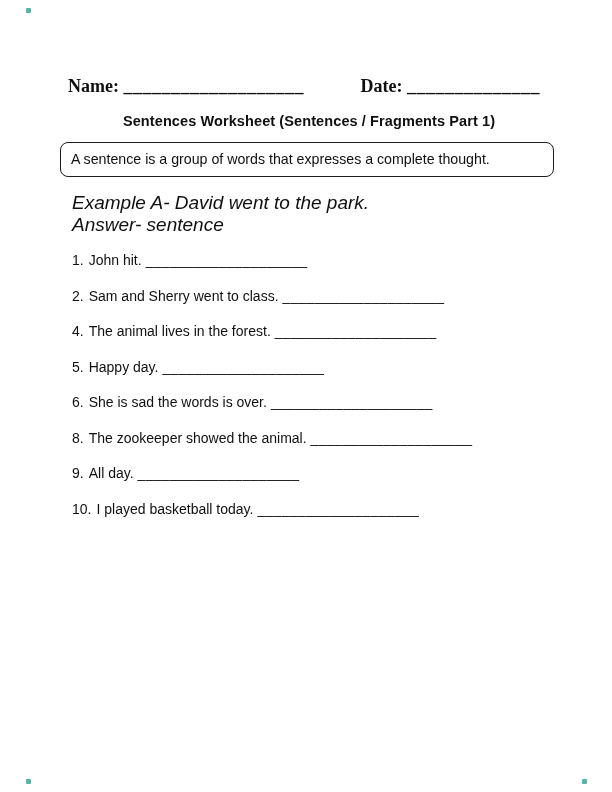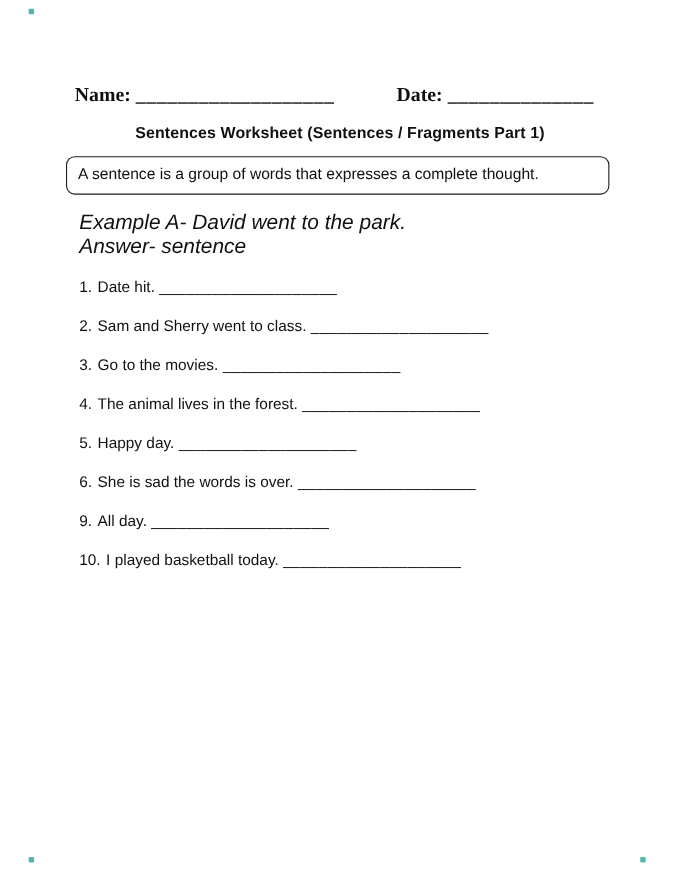--- a/index.html
+++ b/index.html
@@ -114,7 +114,7 @@
 
   <div class="items">
     <div class="item">
-      <span class="num">1.</span><span>Date hit.</span><span class="blank">____________________</span>
+      <span class="num">1.</span><span>John hit.</span><span class="blank">____________________</span>
     </div>
     <div class="item">
       <span class="num">2.</span><span>Sam and Sherry went to class.</span><span class="blank">____________________</span>

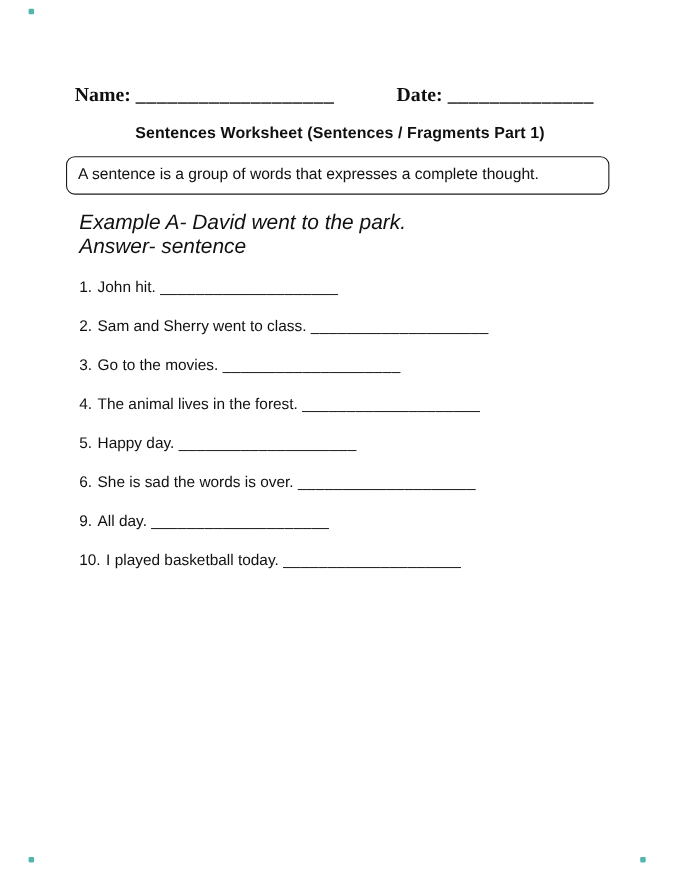--- a/index.html
+++ b/index.html
@@ -120,9 +120,6 @@
       <span class="num">2.</span><span>Sam and Sherry went to class.</span><span class="blank">____________________</span>
     </div>
     <div class="item">
-      <span class="num">3.</span><span>Go to the movies.</span><span class="blank">____________________</span>
-    </div>
-    <div class="item">
       <span class="num">4.</span><span>The animal lives in the forest.</span><span class="blank">____________________</span>
     </div>
     <div class="item">

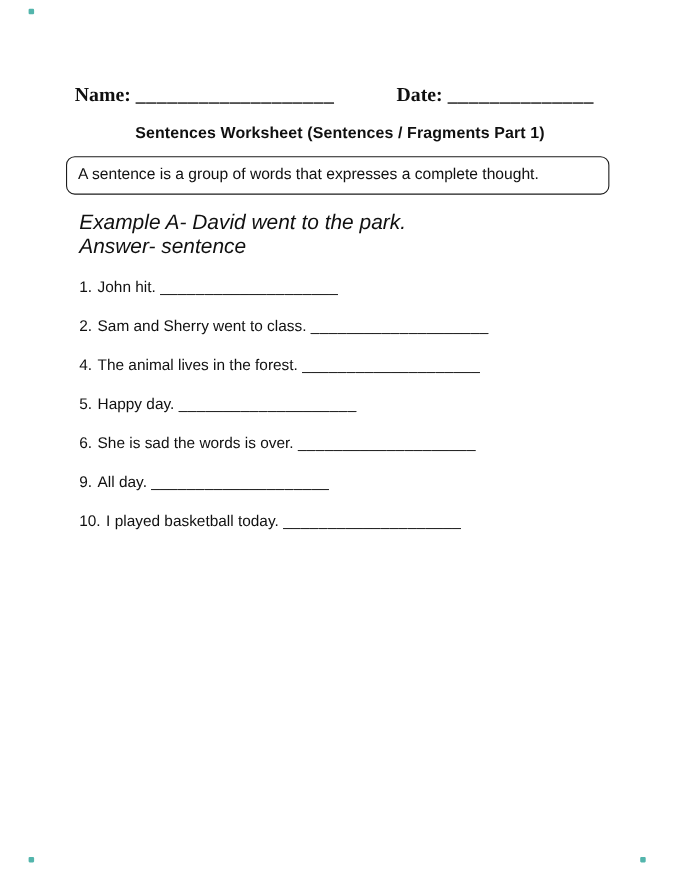--- a/index.html
+++ b/index.html
@@ -129,6 +129,9 @@
       <span class="num">6.</span><span>She is sad the words is over.</span><span class="blank">____________________</span>
     </div>
     <div class="item">
+      <span class="num">8.</span><span>The zookeeper showed the animal.</span><span class="blank">____________________</span>
+    </div>
+    <div class="item">
       <span class="num">9.</span><span>All day.</span><span class="blank">____________________</span>
     </div>
     <div class="item">

